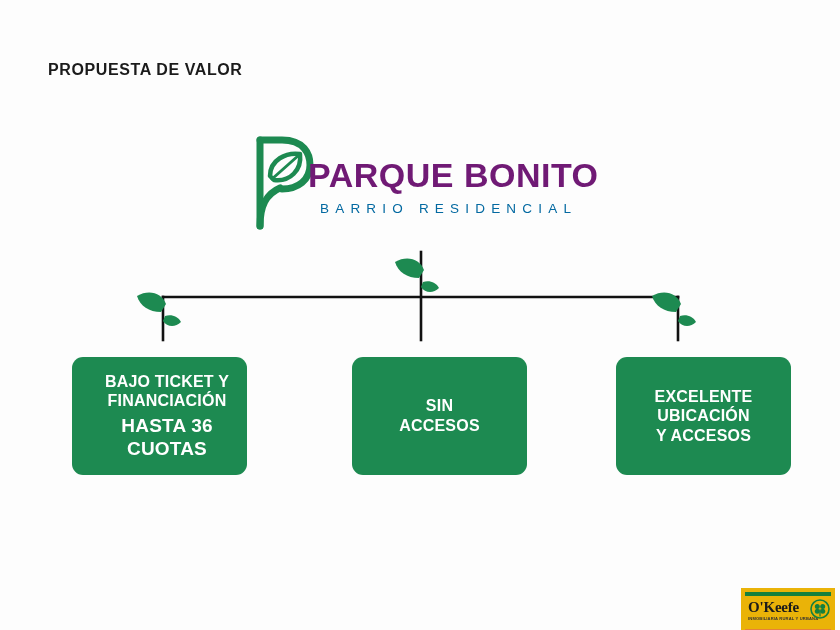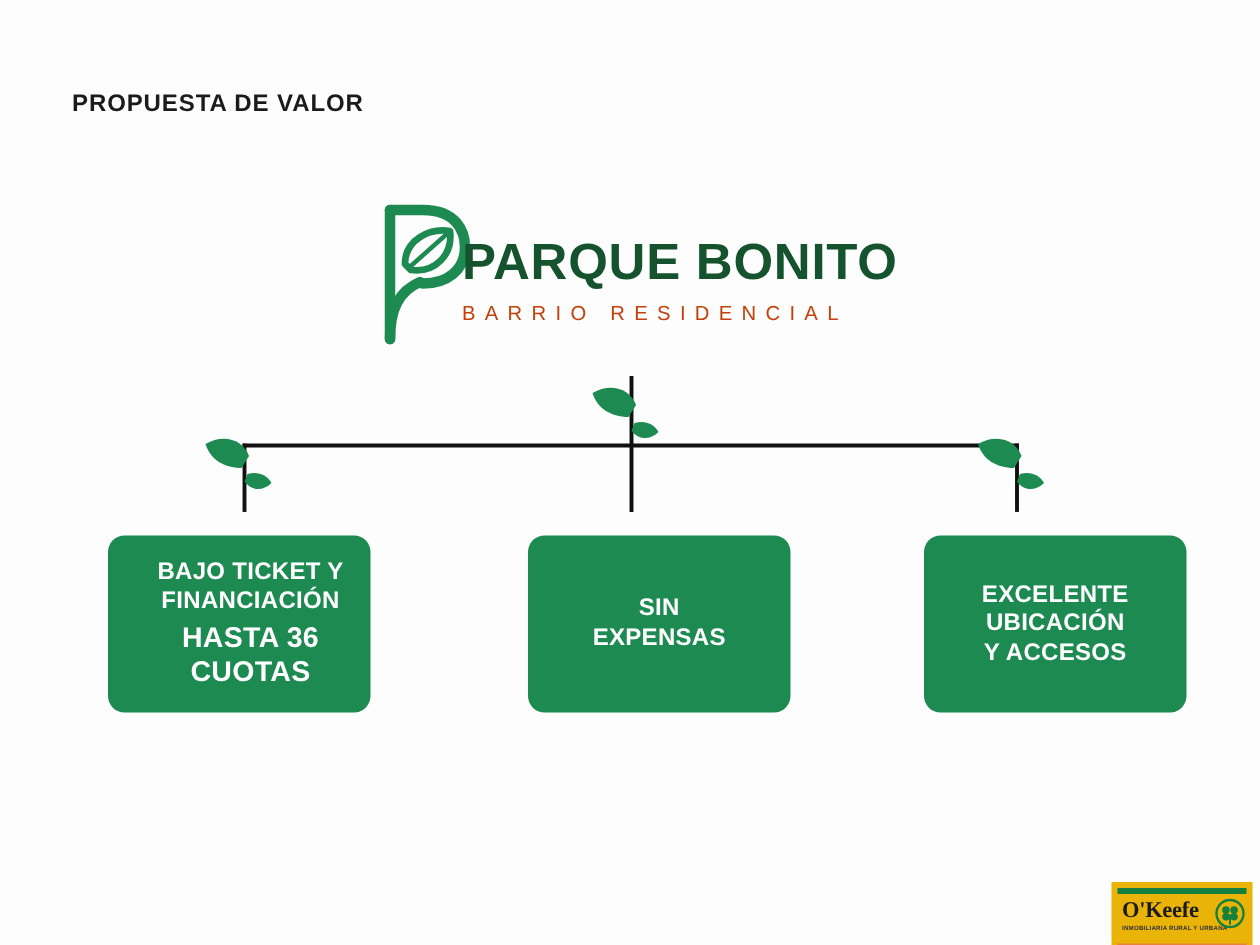--- a/index.html
+++ b/index.html
@@ -57,7 +57,7 @@
   .brand-name {
     font-size: 34px;
     font-weight: bold;
-    color: #14532d;
+    color: #701a75;
     letter-spacing: 0.5px;
     line-height: 1;
     white-space: nowrap;

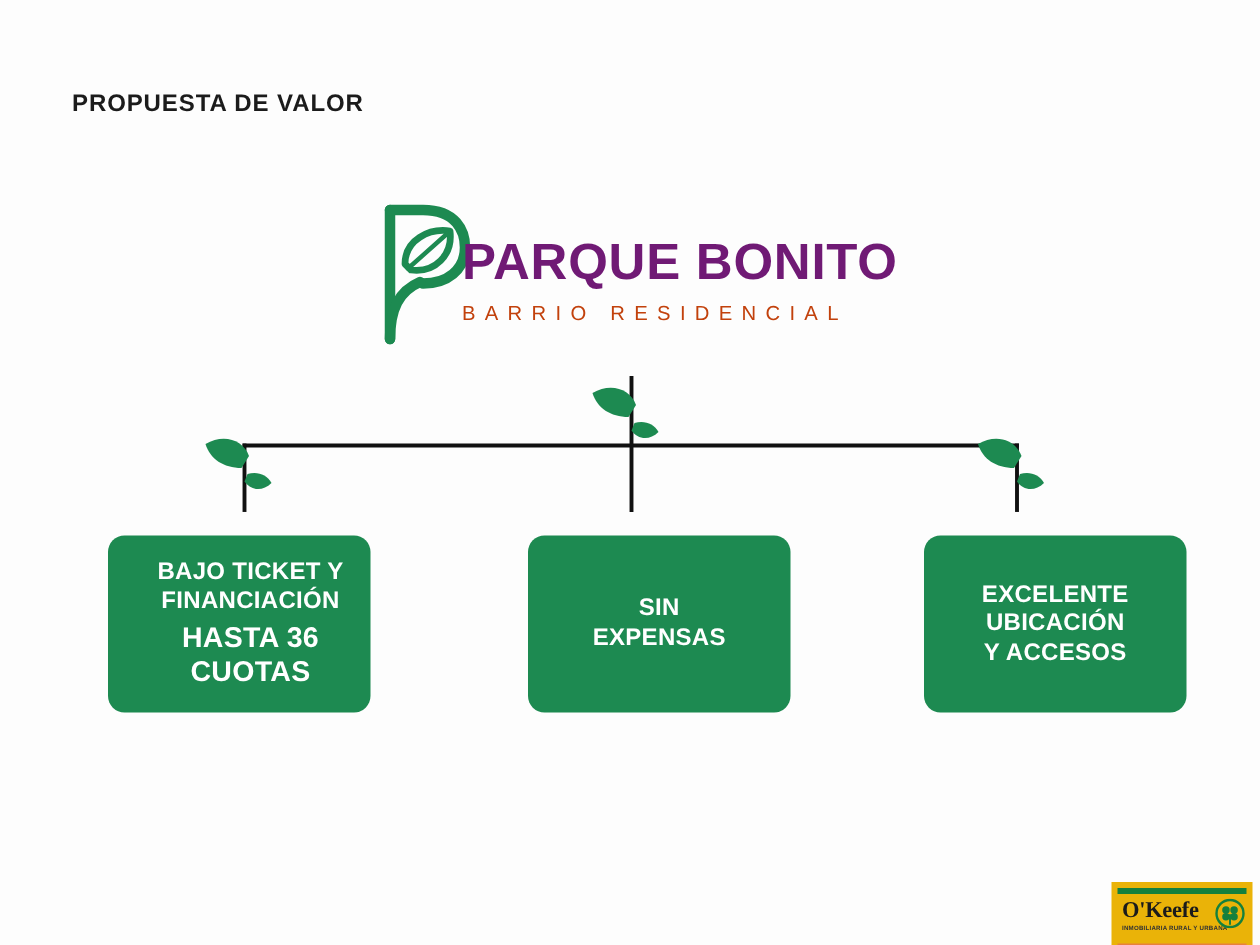--- a/index.html
+++ b/index.html
@@ -66,10 +66,11 @@
   .brand-sub {
     margin-top: 9px;
     font-size: 13.5px;
-    color: #c2410c;
+    color: #0369a1;
     letter-spacing: 6.2px;
     white-space: nowrap;
     font-family: "Liberation Sans", sans-serif;
+    margin-left: 12px;
   }
 
   

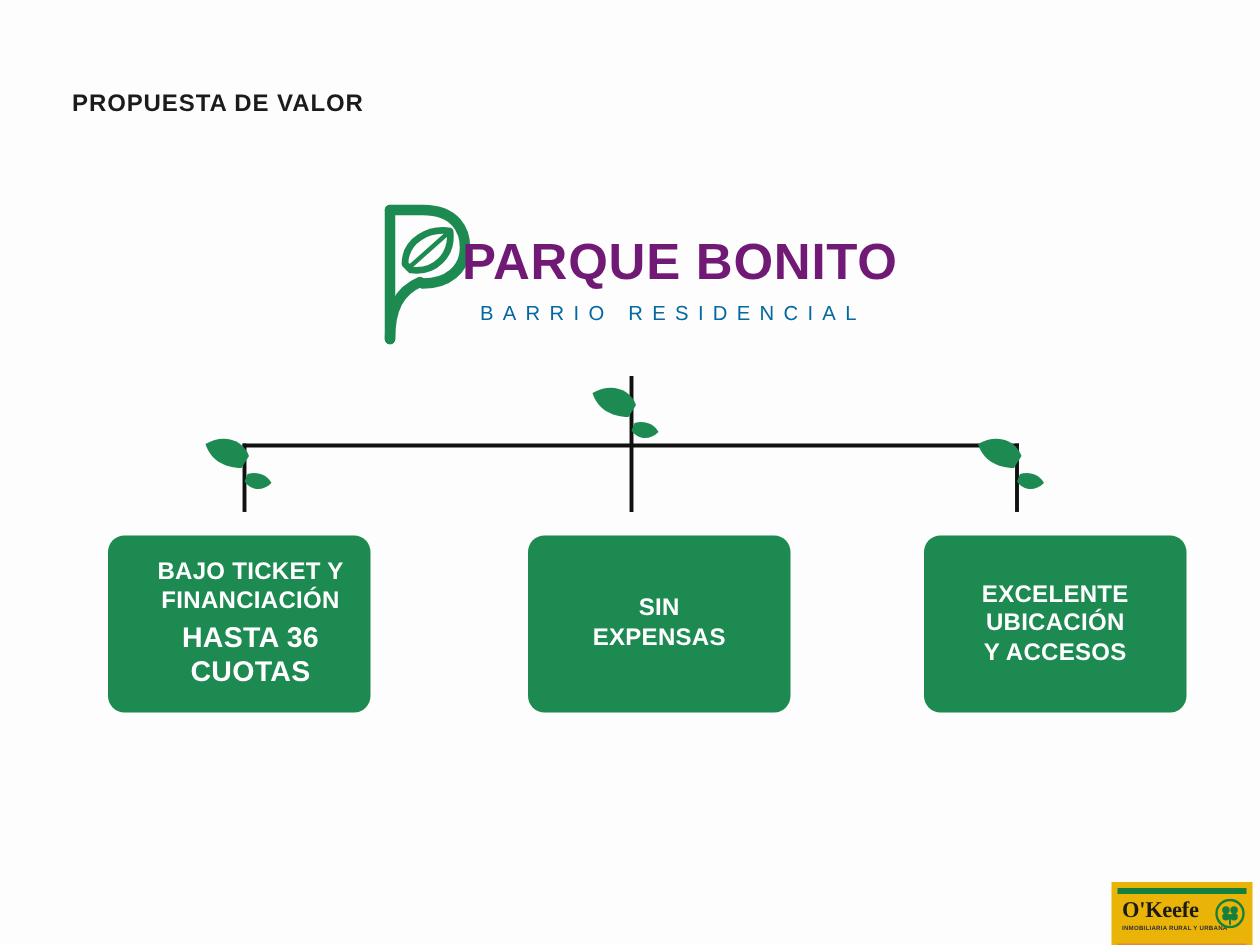--- a/index.html
+++ b/index.html
@@ -251,7 +251,7 @@
     <div class="card card-2">
       <div class="card-title">
         <span>SIN</span><br>
-        <span>EXPENSAS</span>
+        <span>ACCESOS</span>
       </div>
     </div>
 

